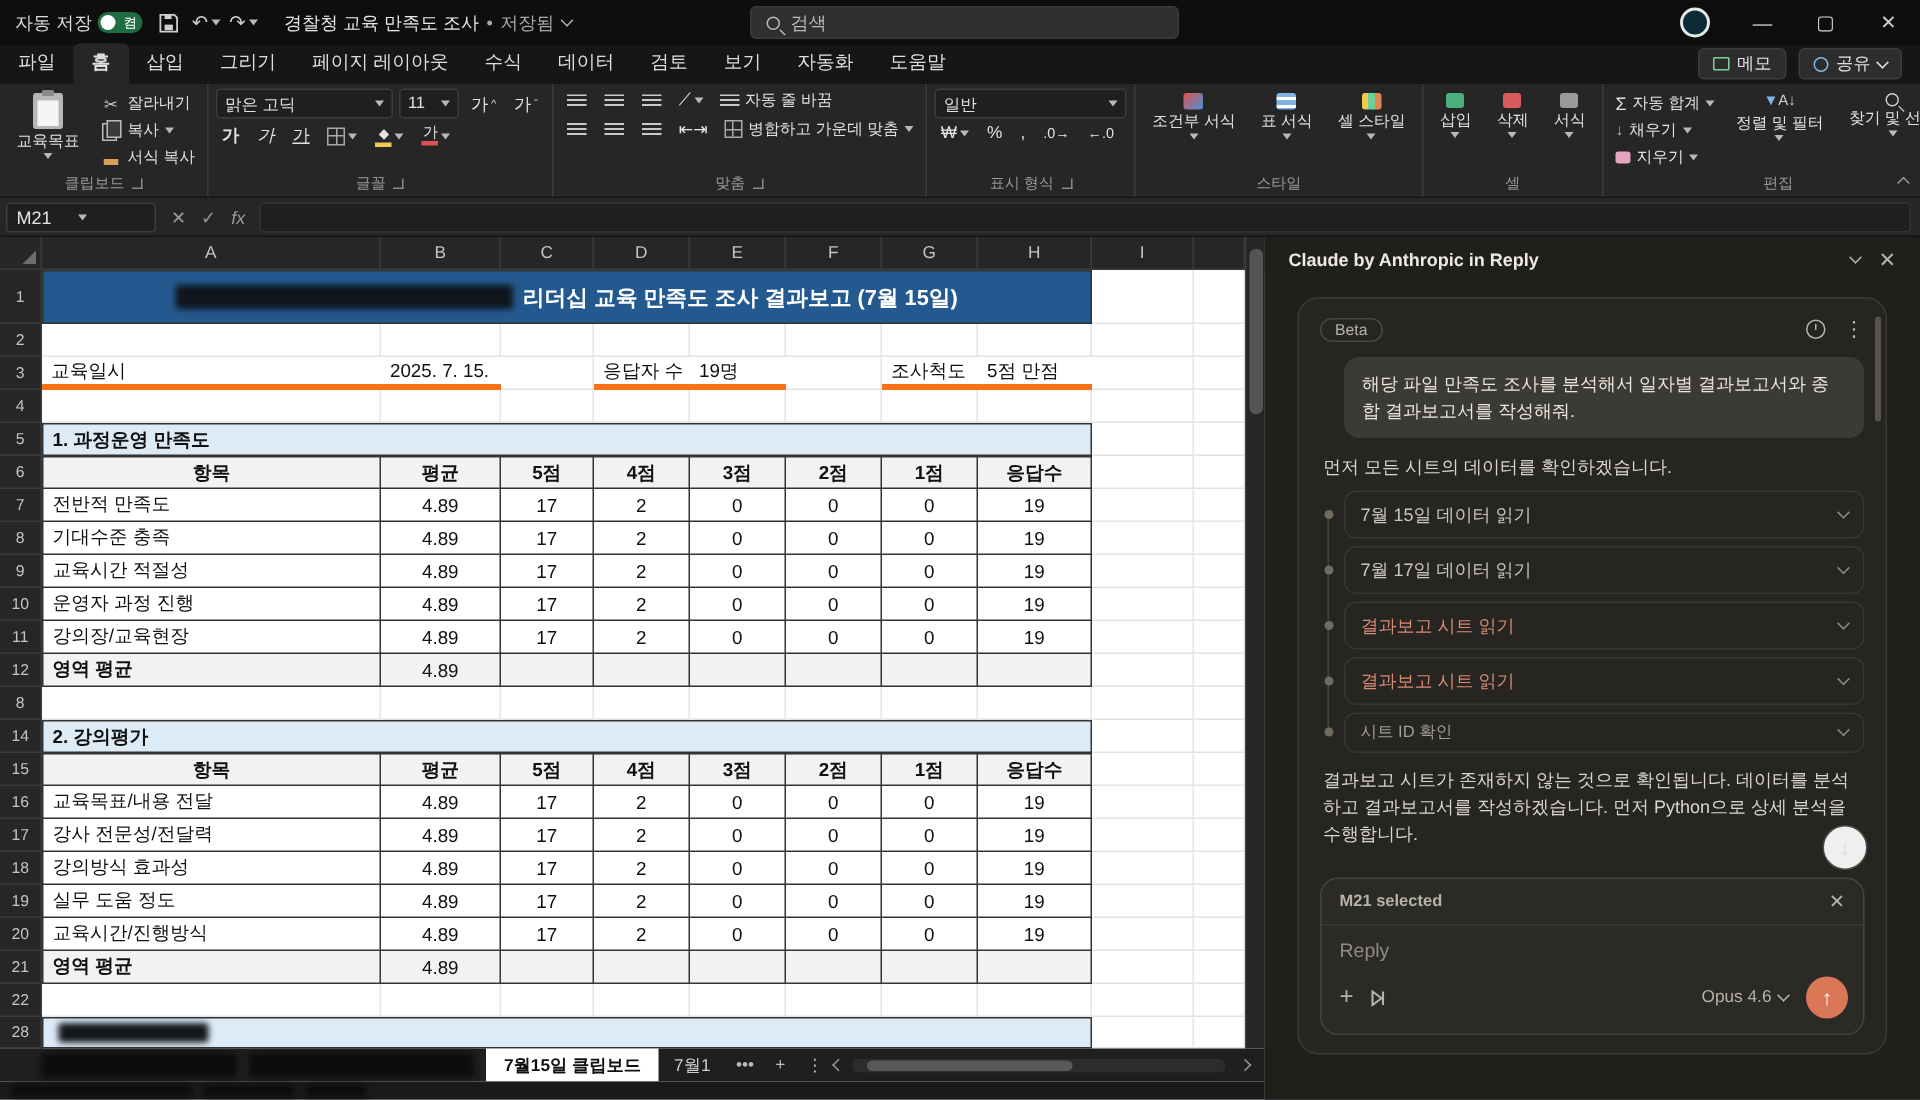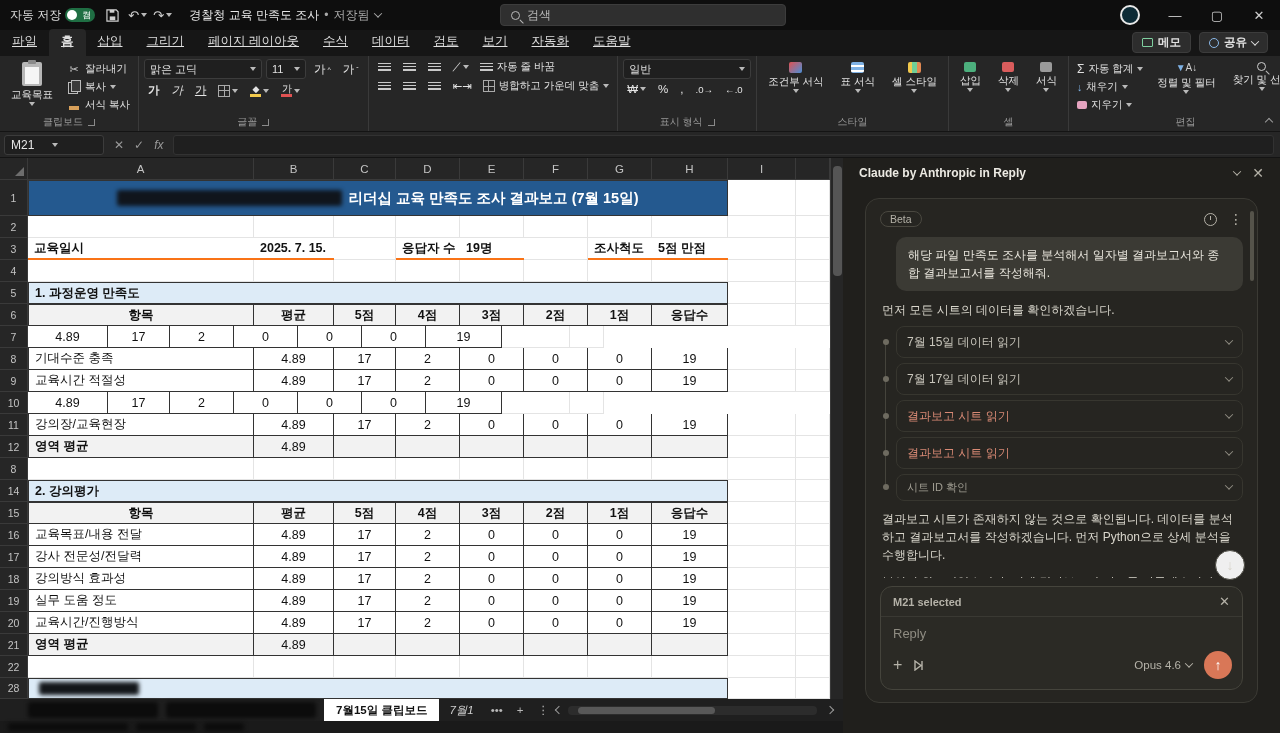--- a/index.html
+++ b/index.html
@@ -182,7 +182,7 @@
 </div>
 
 <div class="tabrow">
-  <div id="ribbon-tabs" style="display:flex;align-items:flex-end;text-decoration:underline;">
+  <div id="ribbon-tabs" style="display:flex;align-items:flex-end;">
       <div class="rtab">파일</div>
       <div class="rtab active">홈</div>
       <div class="rtab">삽입</div>

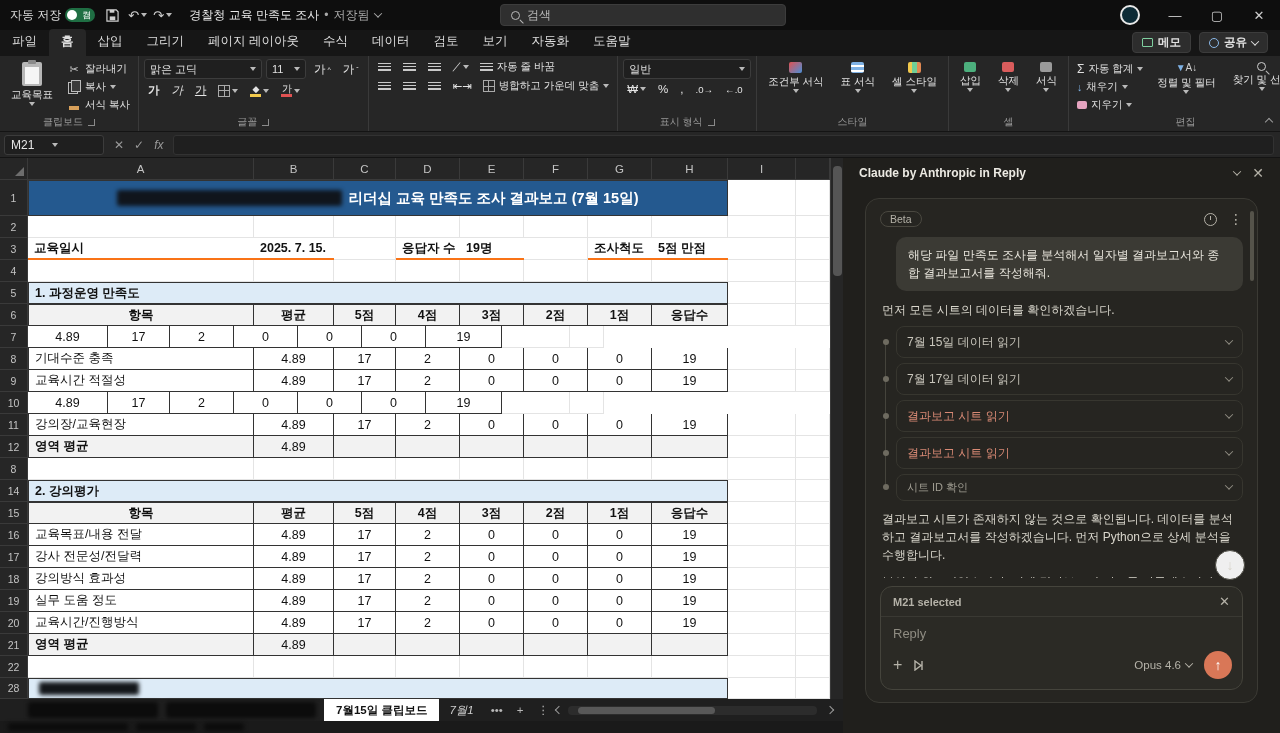--- a/index.html
+++ b/index.html
@@ -32,7 +32,7 @@
   .tabrow { position:absolute; left:0; top:30px; width:1280px; height:26px; background:#161616; display:flex; align-items:flex-end; color:#dedede; font-size:12.5px; }
   .rtab { padding:4px 12px 6px; cursor:default; }
   .rtab.active { background:#262626; border-radius:4px 4px 0 0; font-weight:bold; }
-  .tabrow-right { margin-left:auto; display:flex; align-items:center; gap:8px; padding:0 12px 3px;font-weight:bold; }
+  .tabrow-right { margin-left:auto; display:flex; align-items:center; gap:8px; padding:0 12px 3px; }
   .mini-btn { display:flex; align-items:center; gap:5px; background:#2d2d2d; border:1px solid #3c3c3c; border-radius:4px; padding:2px 9px; font-size:11.5px; color:#e0e0e0; }
   .note-ic { width:11px; height:9px; border:1.2px solid #7fd0a0; border-radius:1px; display:inline-block; }
   .share-ic { width:10px; height:10px; border:1.2px solid #8ab8e8; border-radius:50%; display:inline-block; }

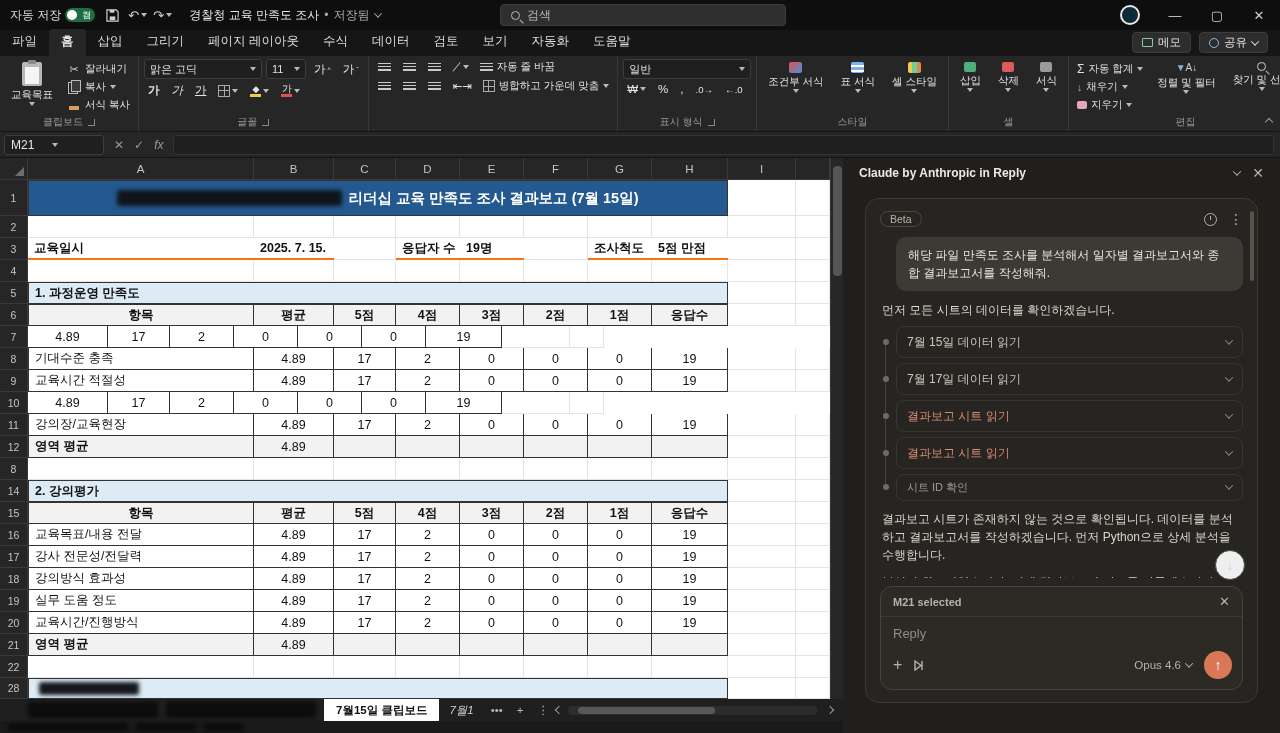--- a/index.html
+++ b/index.html
@@ -325,6 +325,10 @@
         </div>
       </div>
     </div>
+    <div class="rg-label">
+        <span>맞춤</span>
+        <span class="launcher"></span>
+      </div>
   </div>
 
   <div class="rgroup">

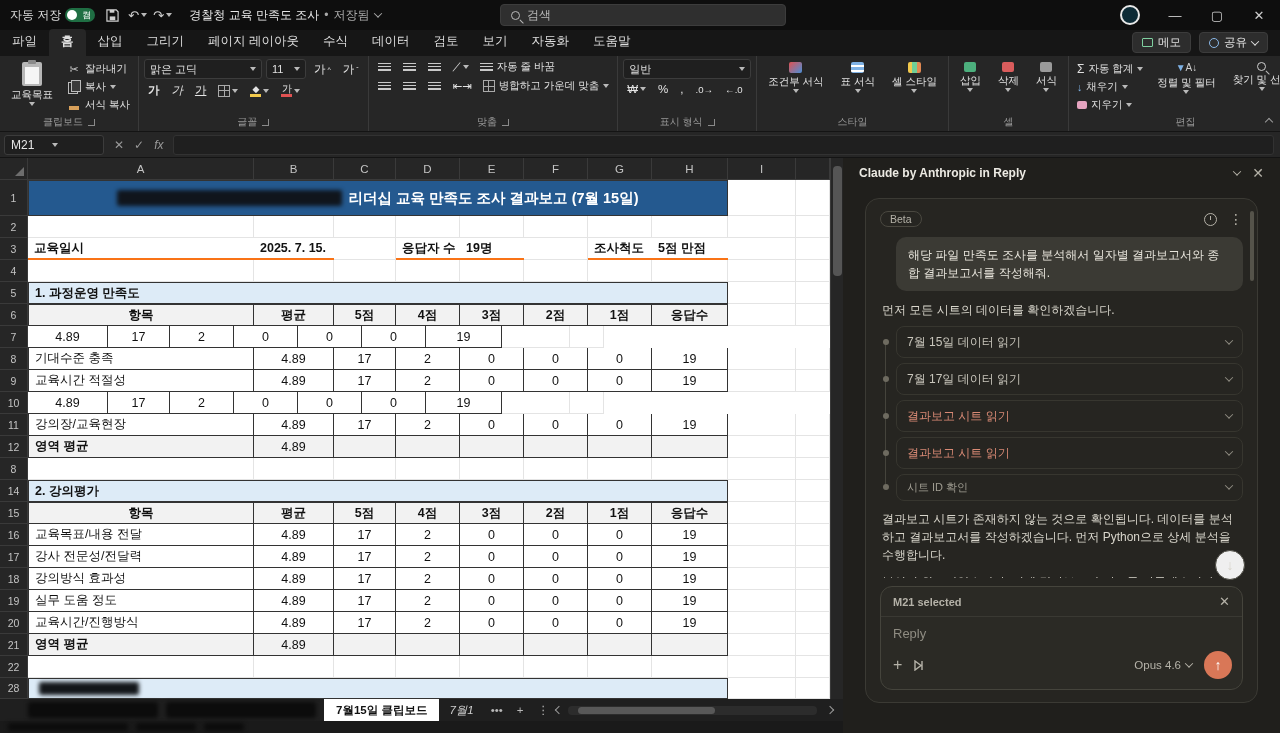--- a/index.html
+++ b/index.html
@@ -93,7 +93,7 @@
   .c-avg { background:#F2F2F2; justify-content:center; border-right:1px solid #333; border-bottom:1px solid #333; }
   .c-avg.left { font-weight:bold; }
   .edge-l { border-left:1px solid #333; }
-  .c-info { font-weight:bold; padding-left:6px; border-bottom:2px solid #f97316; }
+  .c-info { font-weight:normal; padding-left:6px; border-bottom:4px solid #f97316; }
   .redact-inline { display:inline-block; width:225px; height:16px; background:#10151c; filter:blur(2px); border-radius:2px; }
   .redact-sm { display:inline-block; width:100px; height:13px; background:#13161a; filter:blur(2px); border-radius:2px; margin-left:4px; }
   .vscroll { position:absolute; right:0; top:0; width:13px; height:541px; background:#262626; border-left:1px solid #3a3a3a; }

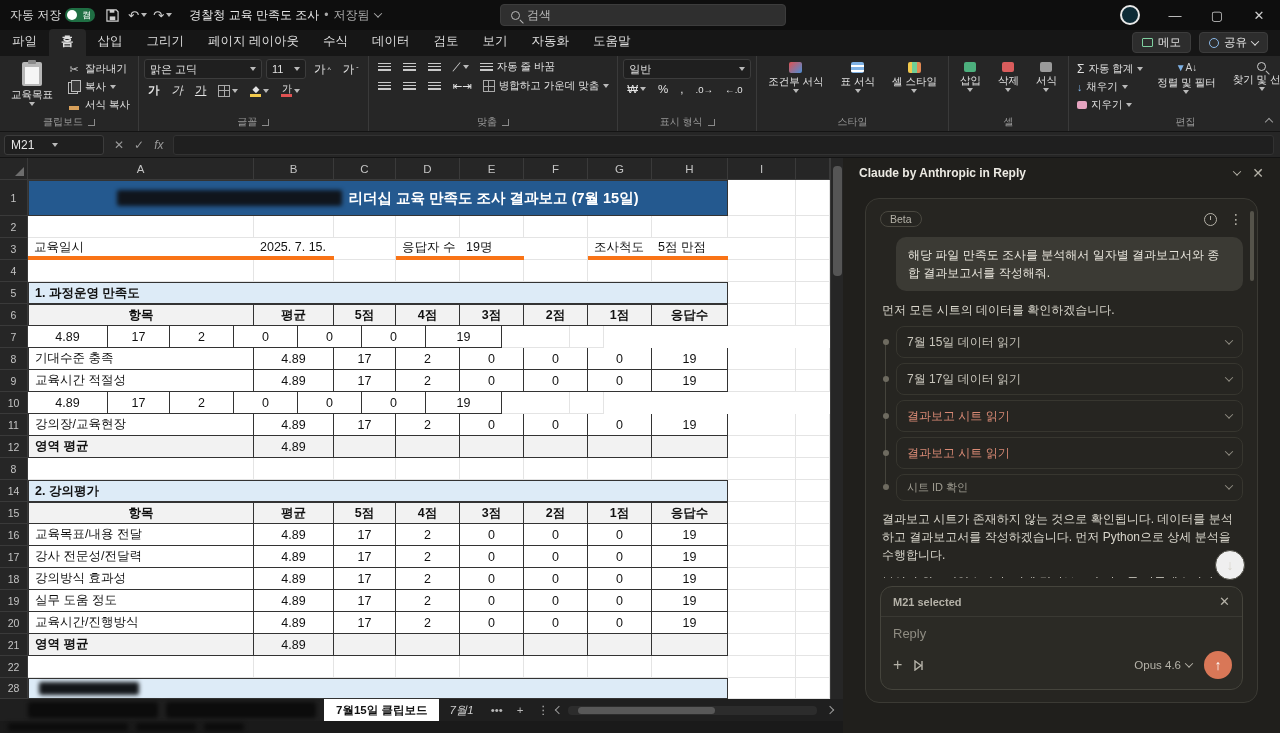--- a/index.html
+++ b/index.html
@@ -540,6 +540,7 @@
       </div>
       <div class="g-row" style="height: 22px;">
         <div class="rowhdr">7</div>
+        <div class="cell c-td left edge-l" style="width: 226px;">전반적 만족도</div>
         <div class="cell c-td" style="width: 80px;">4.89</div>
         <div class="cell c-td" style="width: 62px;">17</div>
         <div class="cell c-td" style="width: 64px;">2</div>

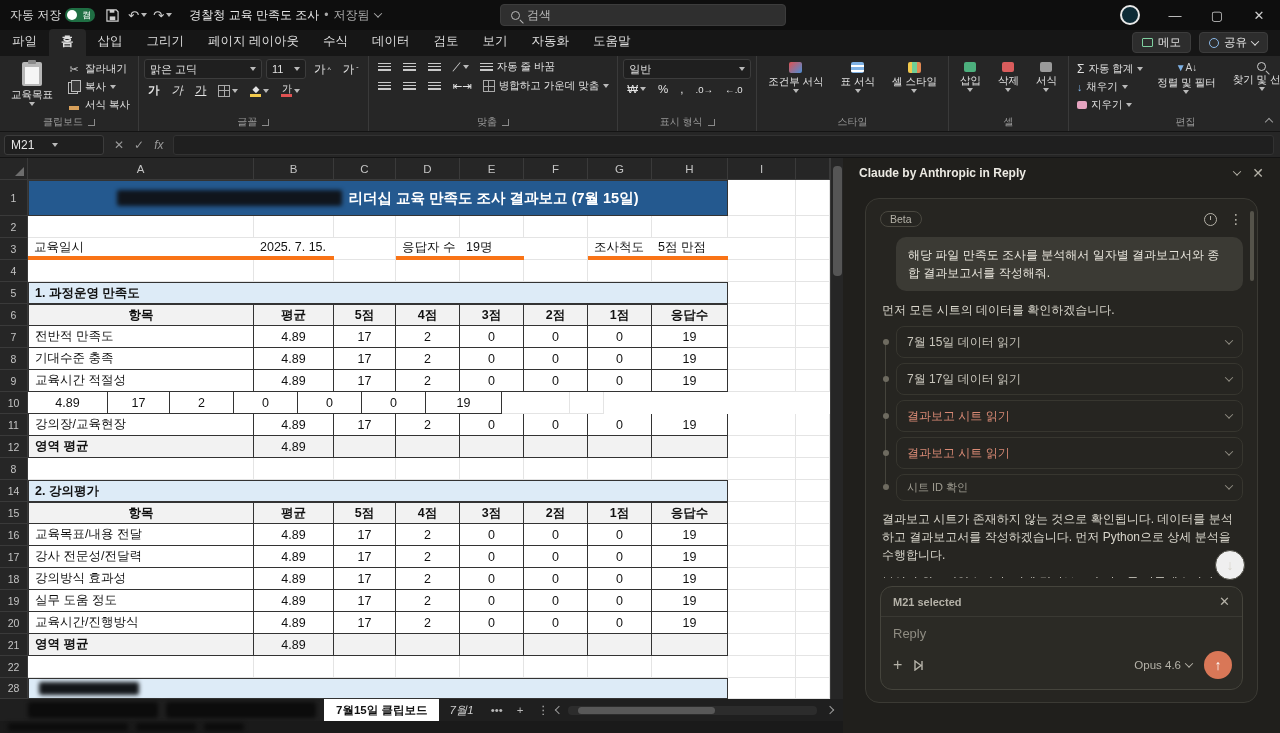--- a/index.html
+++ b/index.html
@@ -579,6 +579,7 @@
       </div>
       <div class="g-row" style="height: 22px;">
         <div class="rowhdr">10</div>
+        <div class="cell c-td left edge-l" style="width: 226px;">운영자 과정 진행</div>
         <div class="cell c-td" style="width: 80px;">4.89</div>
         <div class="cell c-td" style="width: 62px;">17</div>
         <div class="cell c-td" style="width: 64px;">2</div>

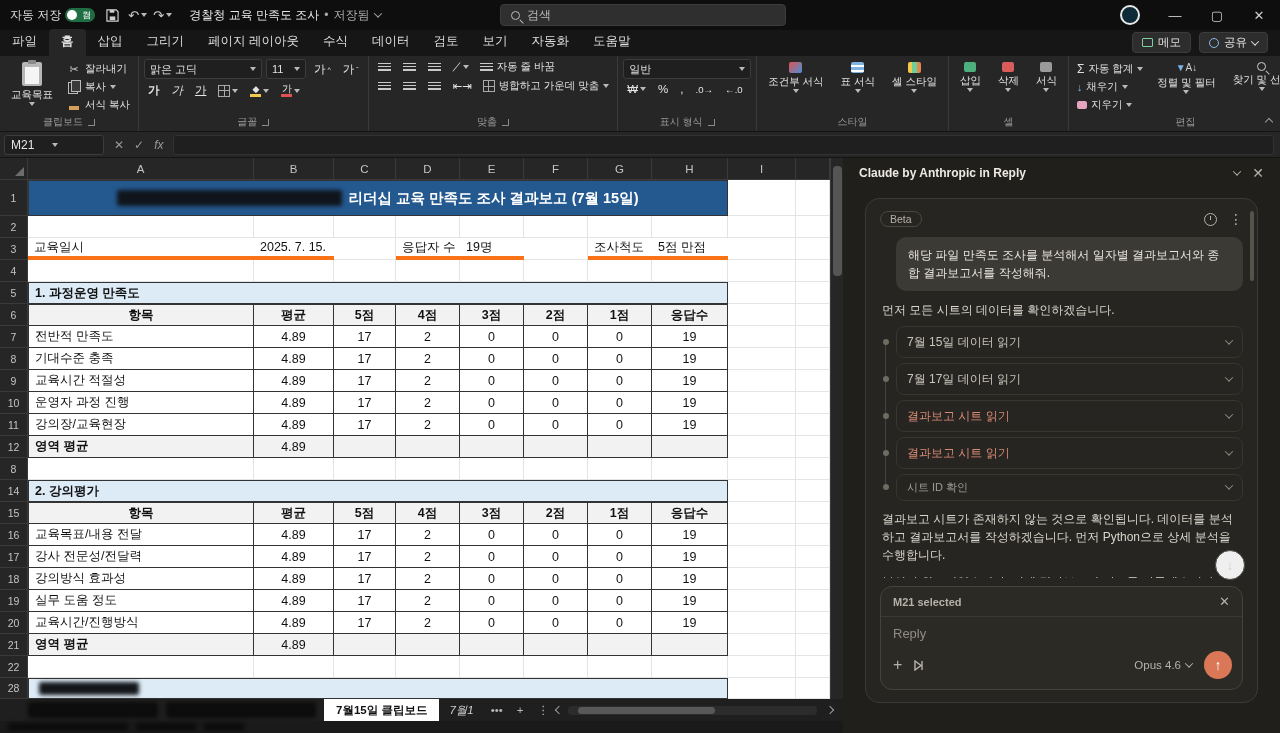--- a/index.html
+++ b/index.html
@@ -103,7 +103,7 @@
   .tabsbar { position:absolute; left:0; bottom:12px; width:843px; height:22px; background:#1f1f1f; display:flex; align-items:center; color:#cfcfcf; font-size:11.5px; }
   .redact-blob { background:#0c0c0c; filter:blur(2px); border-radius:2px; height:16px; }
   .sheettab.active { background:#ffffff; color:#111; height:22px; display:flex; align-items:center; padding:0 12px; font-weight:bold; }
-  .sheettab.partial { padding:0 10px; color:#d0d0d0;font-style:italic; }
+  .sheettab.partial { padding:0 10px; color:#d0d0d0; }
   .tab-sym { padding:0 7px; color:#b9b9b9; }
   .htrack { flex:1; height:9px; margin:0 10px 0 6px; background:#2c2c2c; border-radius:4px; position:relative; }
   .hthumb { position:absolute; left:4%; top:1px; width:55%; height:7px; background:#585858; border-radius:4px; }

